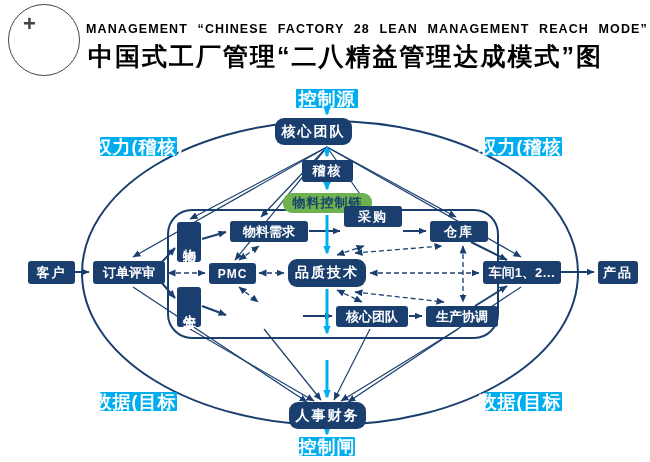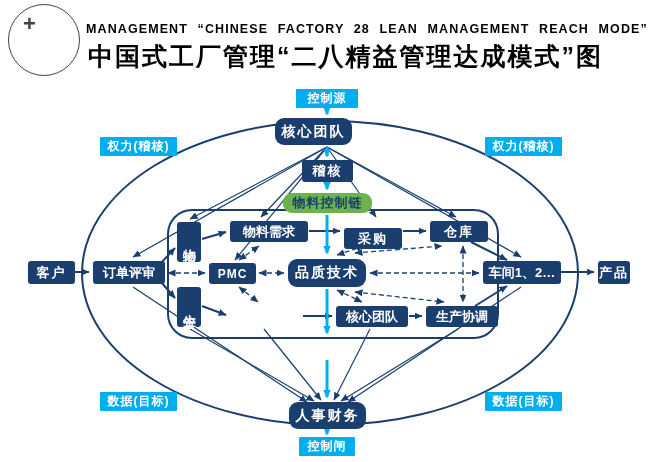--- a/index.html
+++ b/index.html
@@ -21,7 +21,7 @@
         color:#fff;font-weight:bold;z-index:2;box-sizing:border-box;white-space:nowrap;}
   .navy{background:#1a3f6f;border-radius:3px;font-size:13px;}
   .big{border-radius:9px;font-size:14px;letter-spacing:2px;}
-  .cyanlbl{background:#00aeef;font-size:12px;letter-spacing:1px;border-radius:1px;}
+  .cyanlbl{background:#00aeef;font-size:18px;letter-spacing:1px;border-radius:1px;}
   .green{background:#6eb14f;color:#17406d;font-size:13px;letter-spacing:1px;border-radius:9px;}
   .vert{writing-mode:vertical-rl;text-orientation:upright;letter-spacing:3px;font-size:13px;}
   .latin{letter-spacing:1px;font-size:12px;text-align:center;}

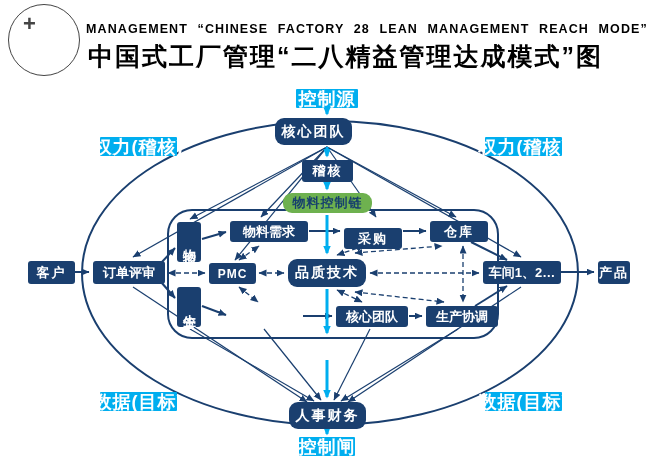--- a/index.html
+++ b/index.html
@@ -117,7 +117,7 @@
 
   <div class="node navy vert" style="left:177px;top:222px;width:24px;height:40px">物控</div>
   <div class="node navy" style="left:230px;top:221px;width:78px;height:21px">物料需求</div>
-  <div class="node navy" style="left:344px;top:228px;width:58px;height:21px;letter-spacing:2px">采购</div>
+  <div class="node navy" style="left:344px;top:206px;width:58px;height:21px;letter-spacing:2px">采购</div>
   <div class="node navy" style="left:430px;top:221px;width:58px;height:21px;letter-spacing:2px">仓库</div>
 
   <div class="node navy" style="left:28px;top:261px;width:47px;height:23px;letter-spacing:2px">客户</div>

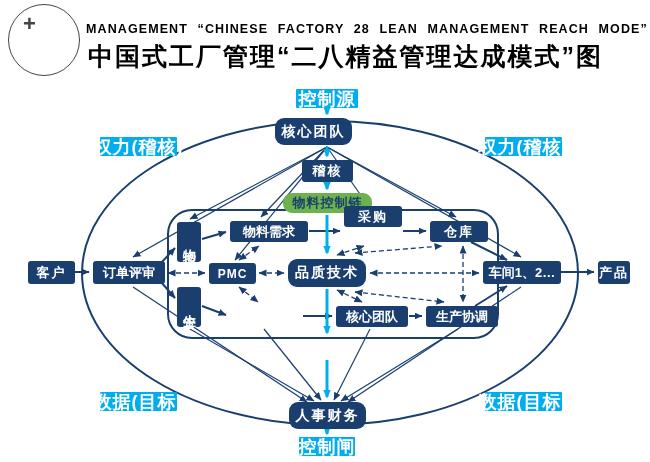--- a/index.html
+++ b/index.html
@@ -125,7 +125,7 @@
   <div class="node navy latin" style="left:209px;top:263px;width:47px;height:21px">PMC</div>
   <div class="node navy big" style="left:288px;top:259px;width:78px;height:28px">品质技术</div>
   <div class="node navy" style="left:483px;top:261px;width:78px;height:23px">车间1、2…</div>
-  <div class="node navy" style="left:598px;top:261px;width:32px;height:23px;letter-spacing:2px">产品</div>
+  <div class="node navy" style="left:598px;top:261px;width:40px;height:23px;letter-spacing:2px">产品</div>
 
   <div class="node navy vert" style="left:177px;top:287px;width:24px;height:40px">生管</div>
   <div class="node navy" style="left:336px;top:306px;width:72px;height:21px">核心团队</div>

